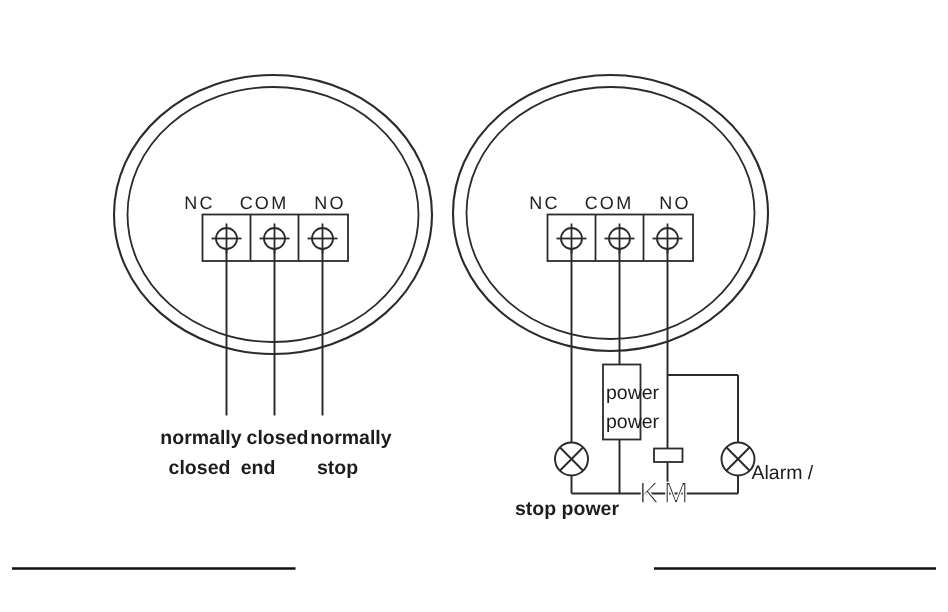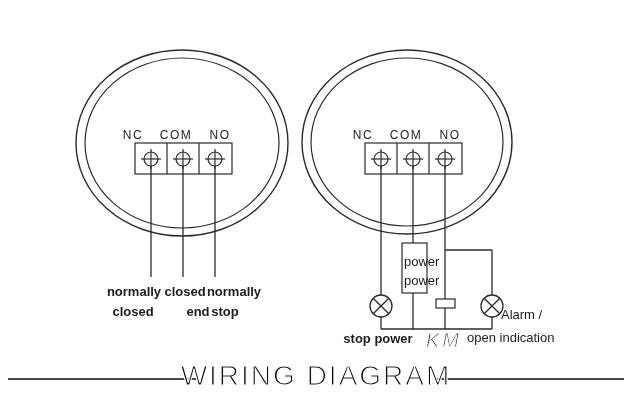--- a/index.html
+++ b/index.html
@@ -142,7 +142,7 @@
   <span class="lbl centered" style="left:134px;top:285px">normally</span>
   <span class="lbl centered" style="left:133px;top:305px">closed</span>
   <span class="lbl centered" style="left:185px;top:285px">closed</span>
-  <span class="lbl centered" style="left:198px;top:305px">end</span>
+  <span class="lbl centered" style="left:172px;top:305px">end</span>
   <span class="lbl centered" style="left:234px;top:285px">normally</span>
   <span class="lbl centered" style="left:225px;top:305px">stop</span>
 

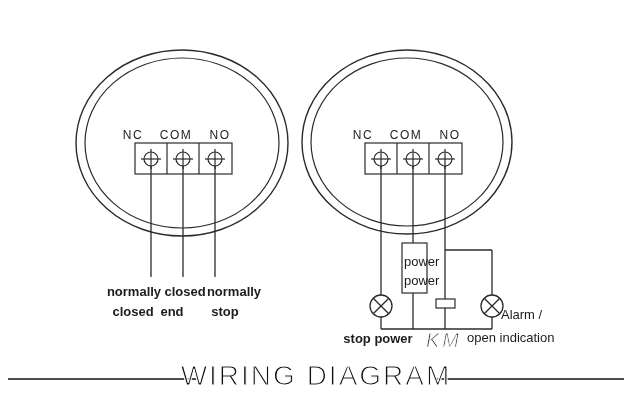--- a/index.html
+++ b/index.html
@@ -39,14 +39,13 @@
   }
   .km{
     position:absolute;
-    left:444px;top:329px;
+    left:444px;top:318px;
     transform:translateX(-50%);
     font-size:20px;
     letter-spacing:3px;
     color:#2a2a2a;
     -webkit-text-stroke:0.9px #ffffff;
     white-space:nowrap;
-    font-style:italic;
   }
 </style>
 </head>

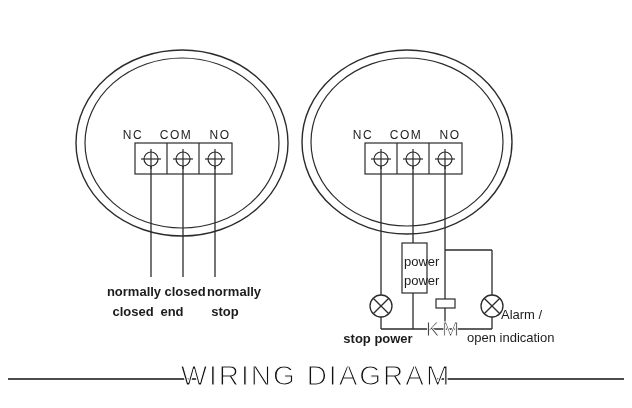--- a/index.html
+++ b/index.html
@@ -154,7 +154,6 @@
   <span class="lbl centered" style="left:378px;top:332px">stop power</span>
   <span class="km">KM</span>
   <span class="lbl" style="left:501px;top:308px">Alarm /</span>
-  <span class="lbl" style="left:467px;top:331px">open indication</span>
 
   <span class="page-title">WIRING DIAGRAM</span>
 

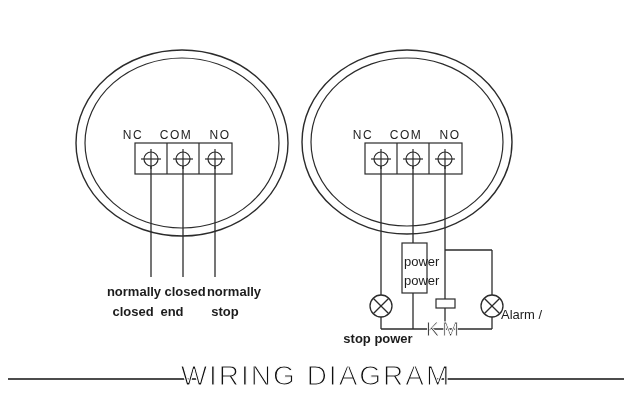--- a/index.html
+++ b/index.html
@@ -155,7 +155,6 @@
   <span class="km">KM</span>
   <span class="lbl" style="left:501px;top:308px">Alarm /</span>
 
-  <span class="page-title">WIRING DIAGRAM</span>
 
 </div>
 

